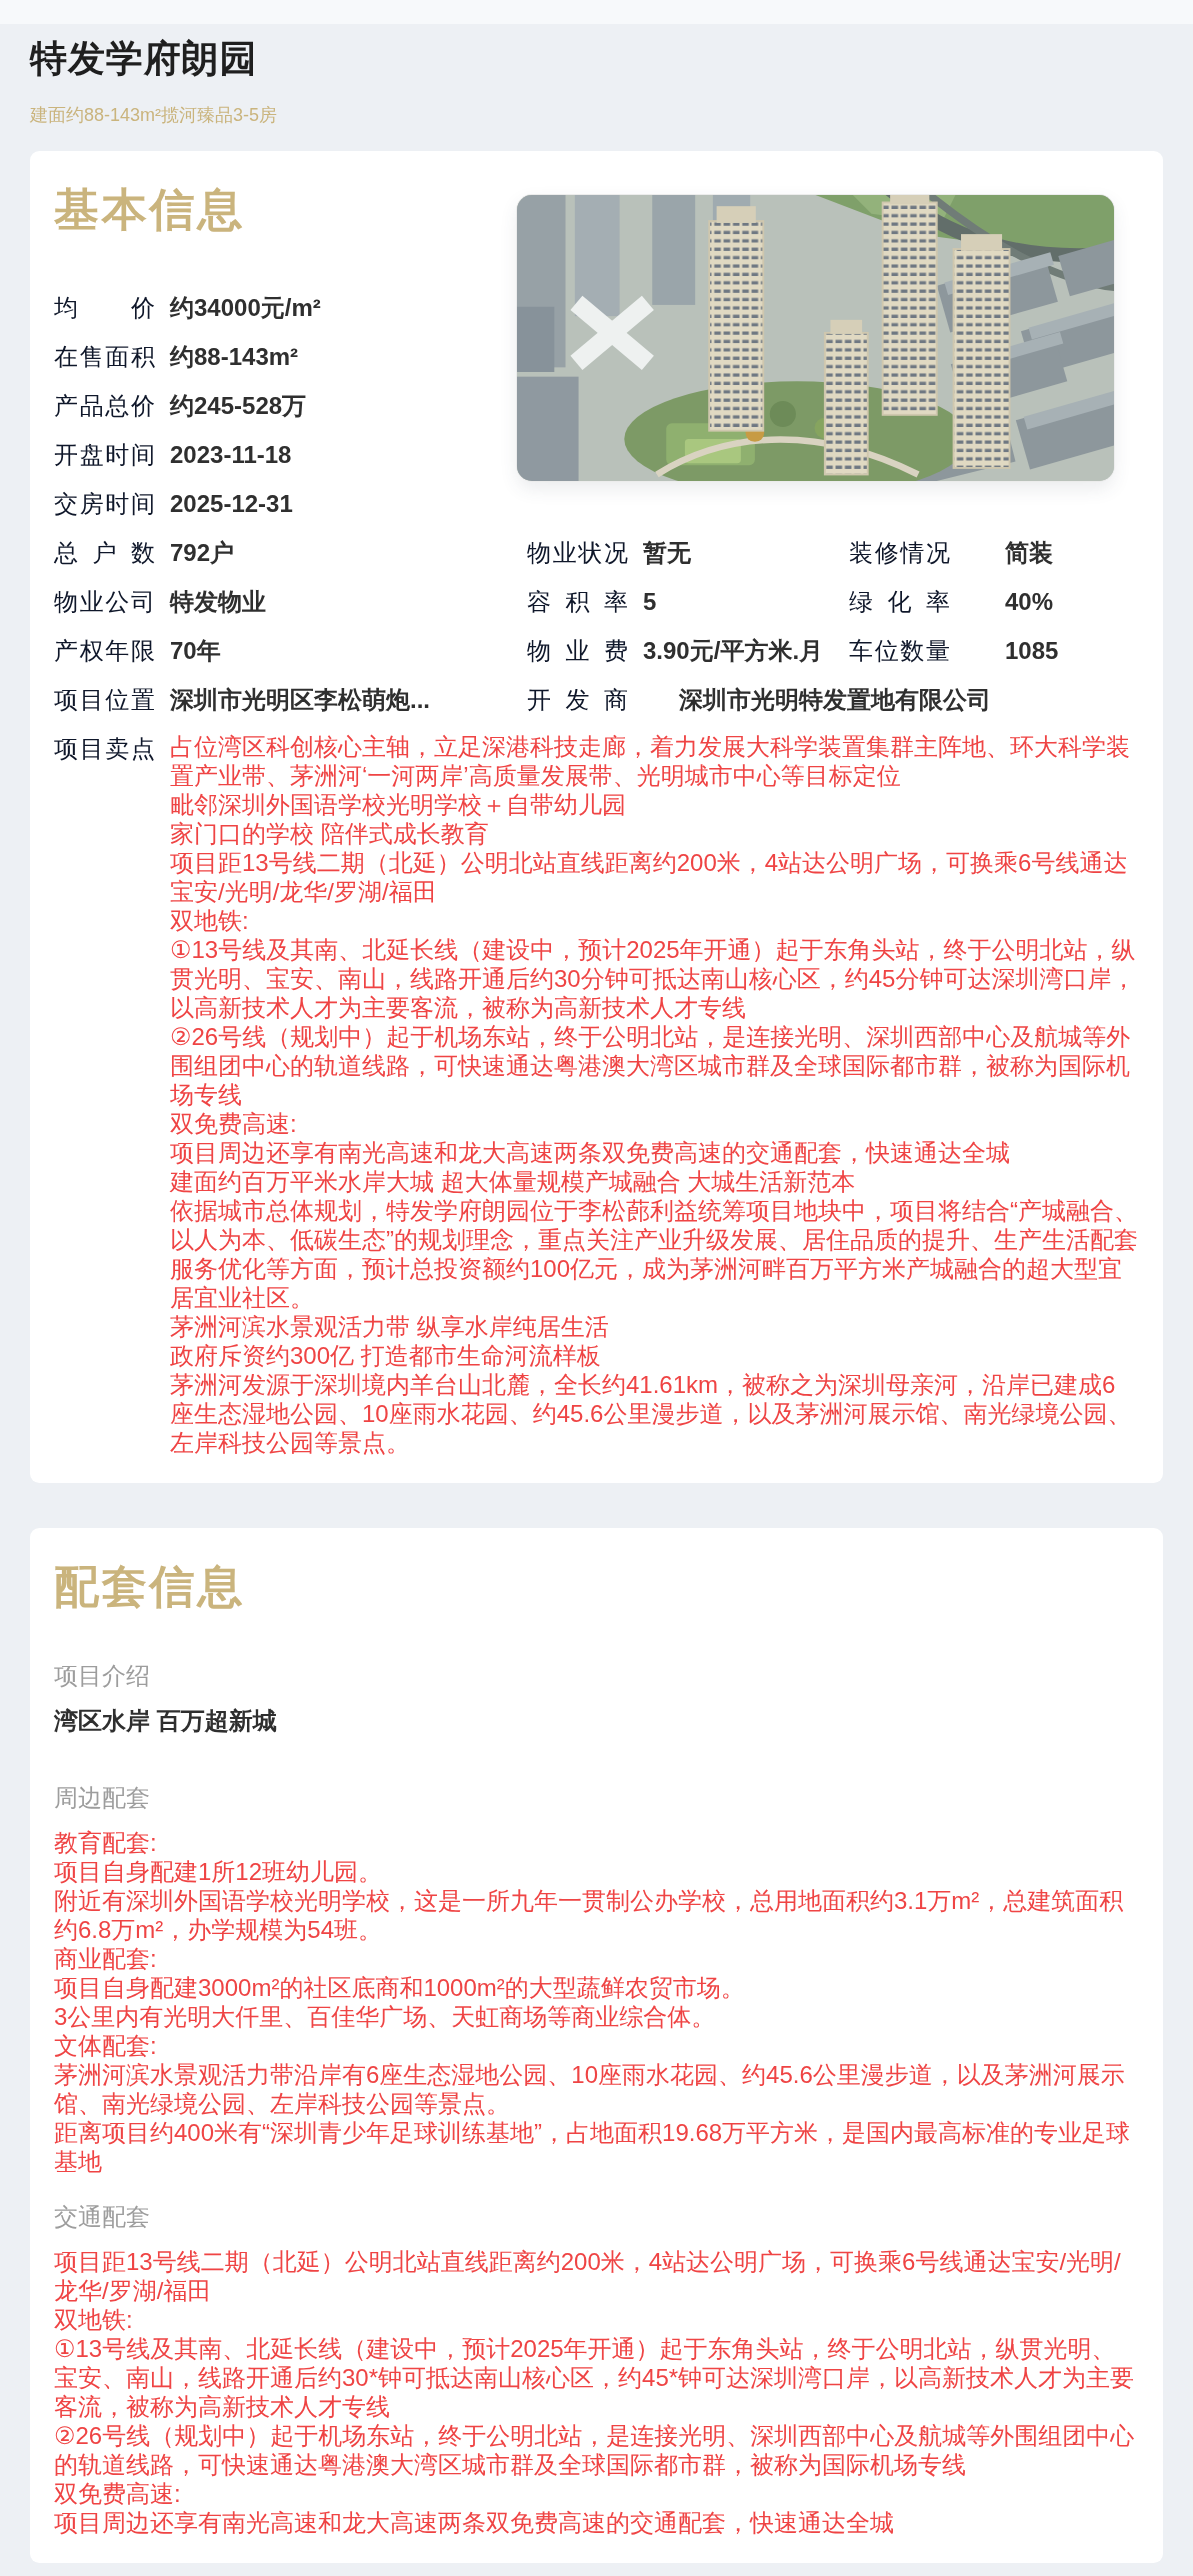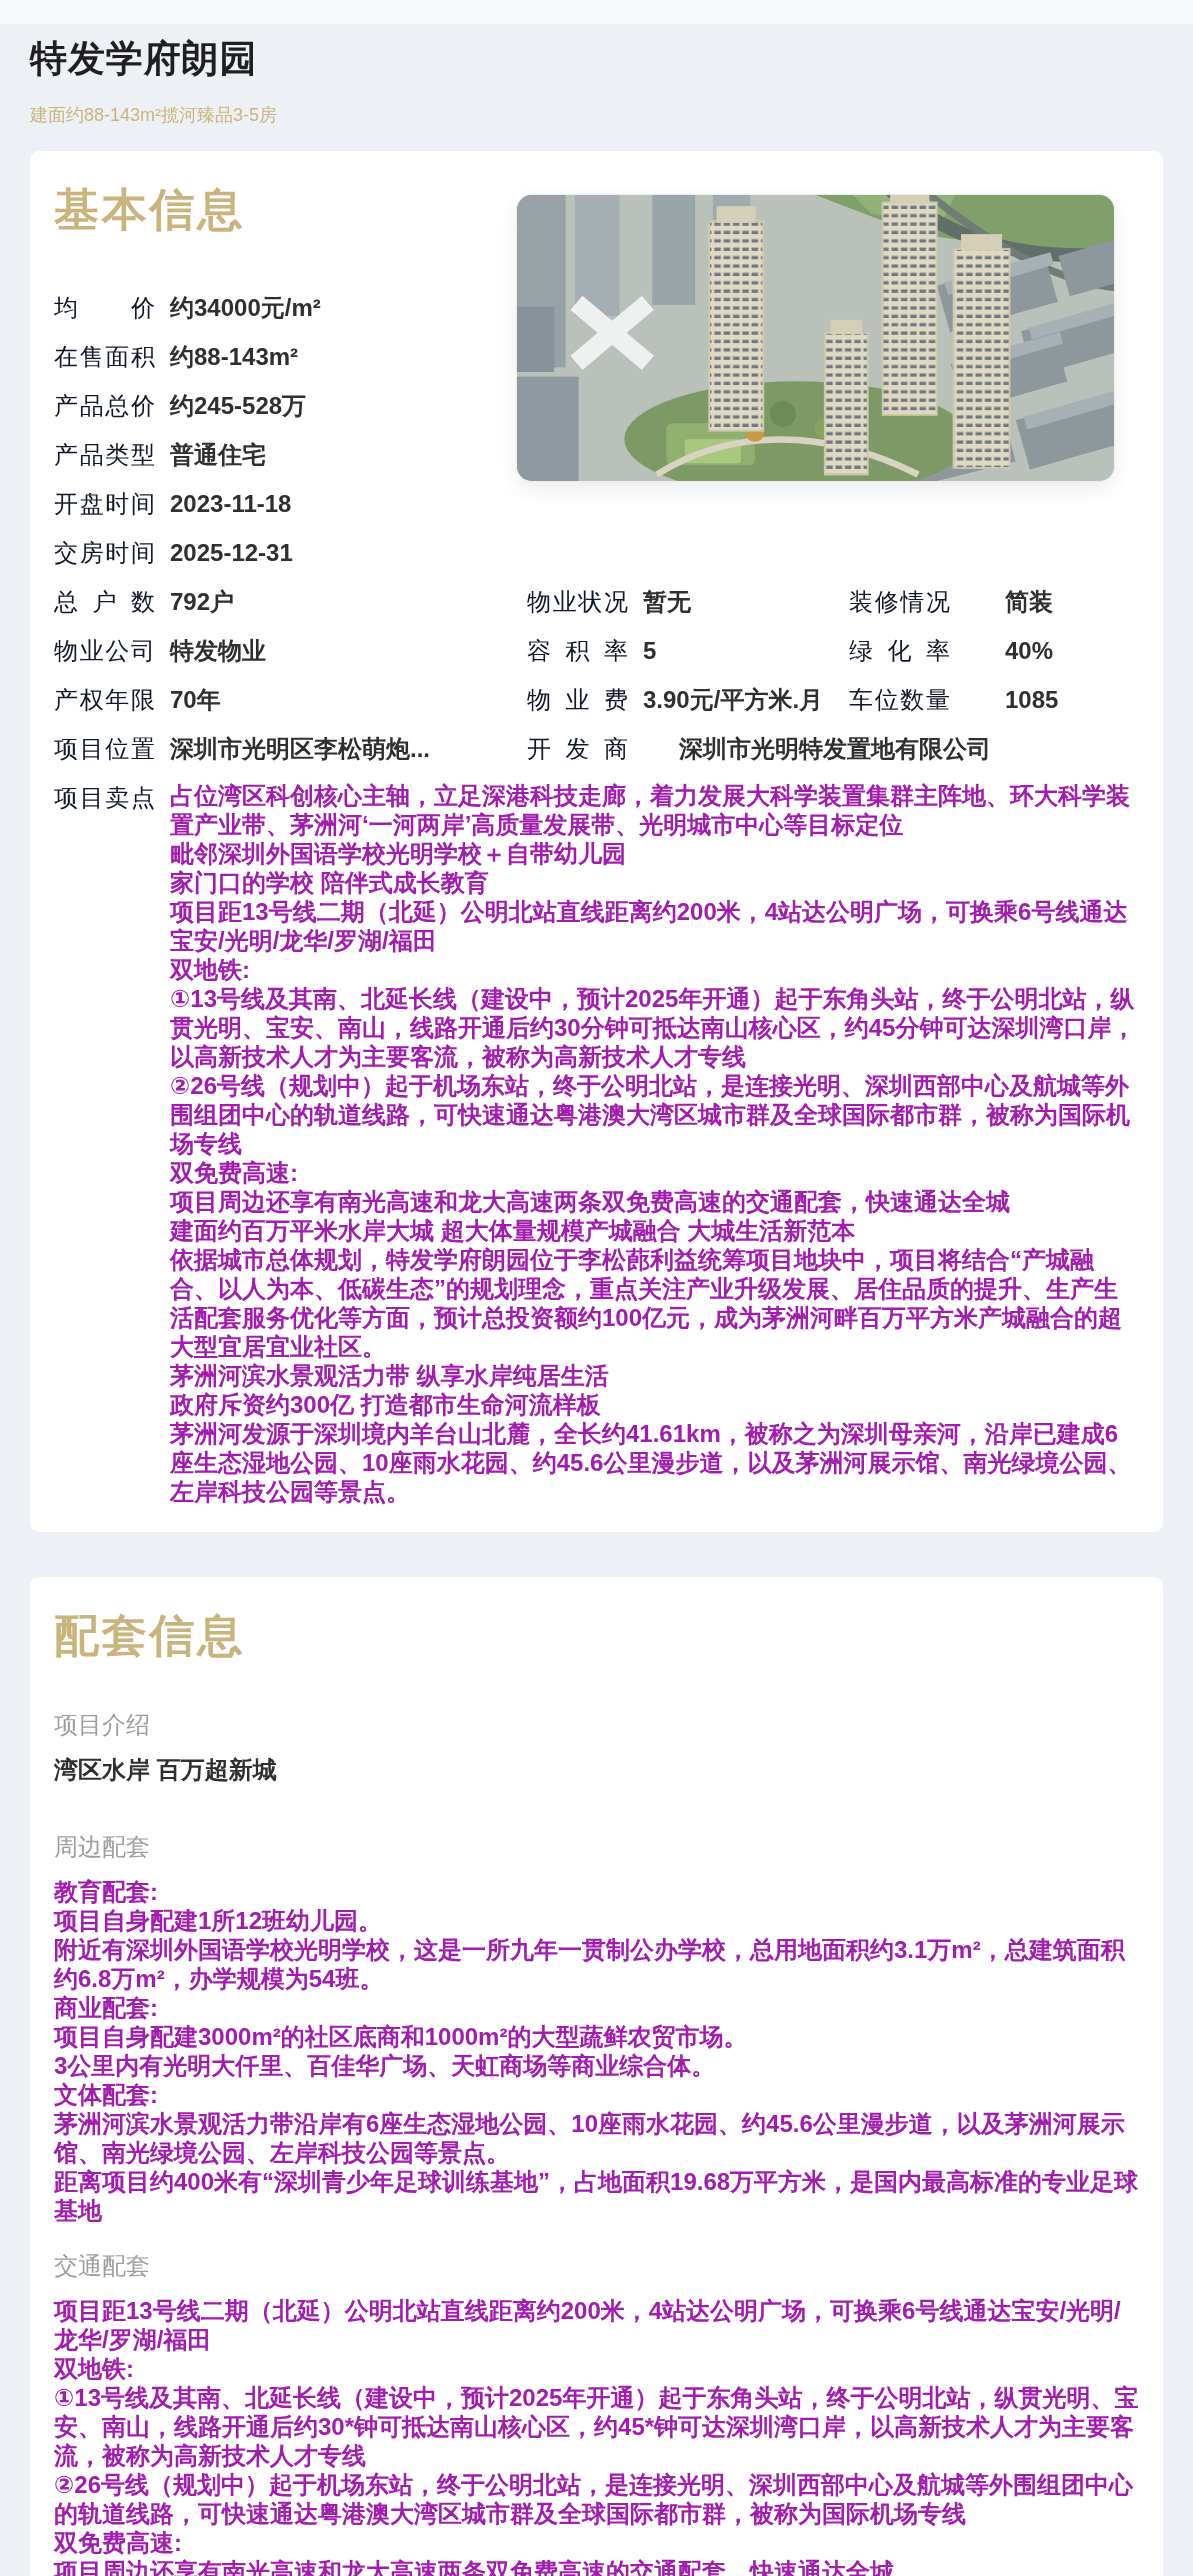--- a/index.html
+++ b/index.html
@@ -158,10 +158,6 @@
     <div class="info-row">
       <span class="f-label">产品总价</span>
       <span class="f-value">约245-528万</span>
-    </div>
-    <div class="info-row">
-      <span class="f-label">产品类型</span>
-      <span class="f-value">普通住宅</span>
     </div>
     <div class="info-row">
       <span class="f-label">开盘时间</span>

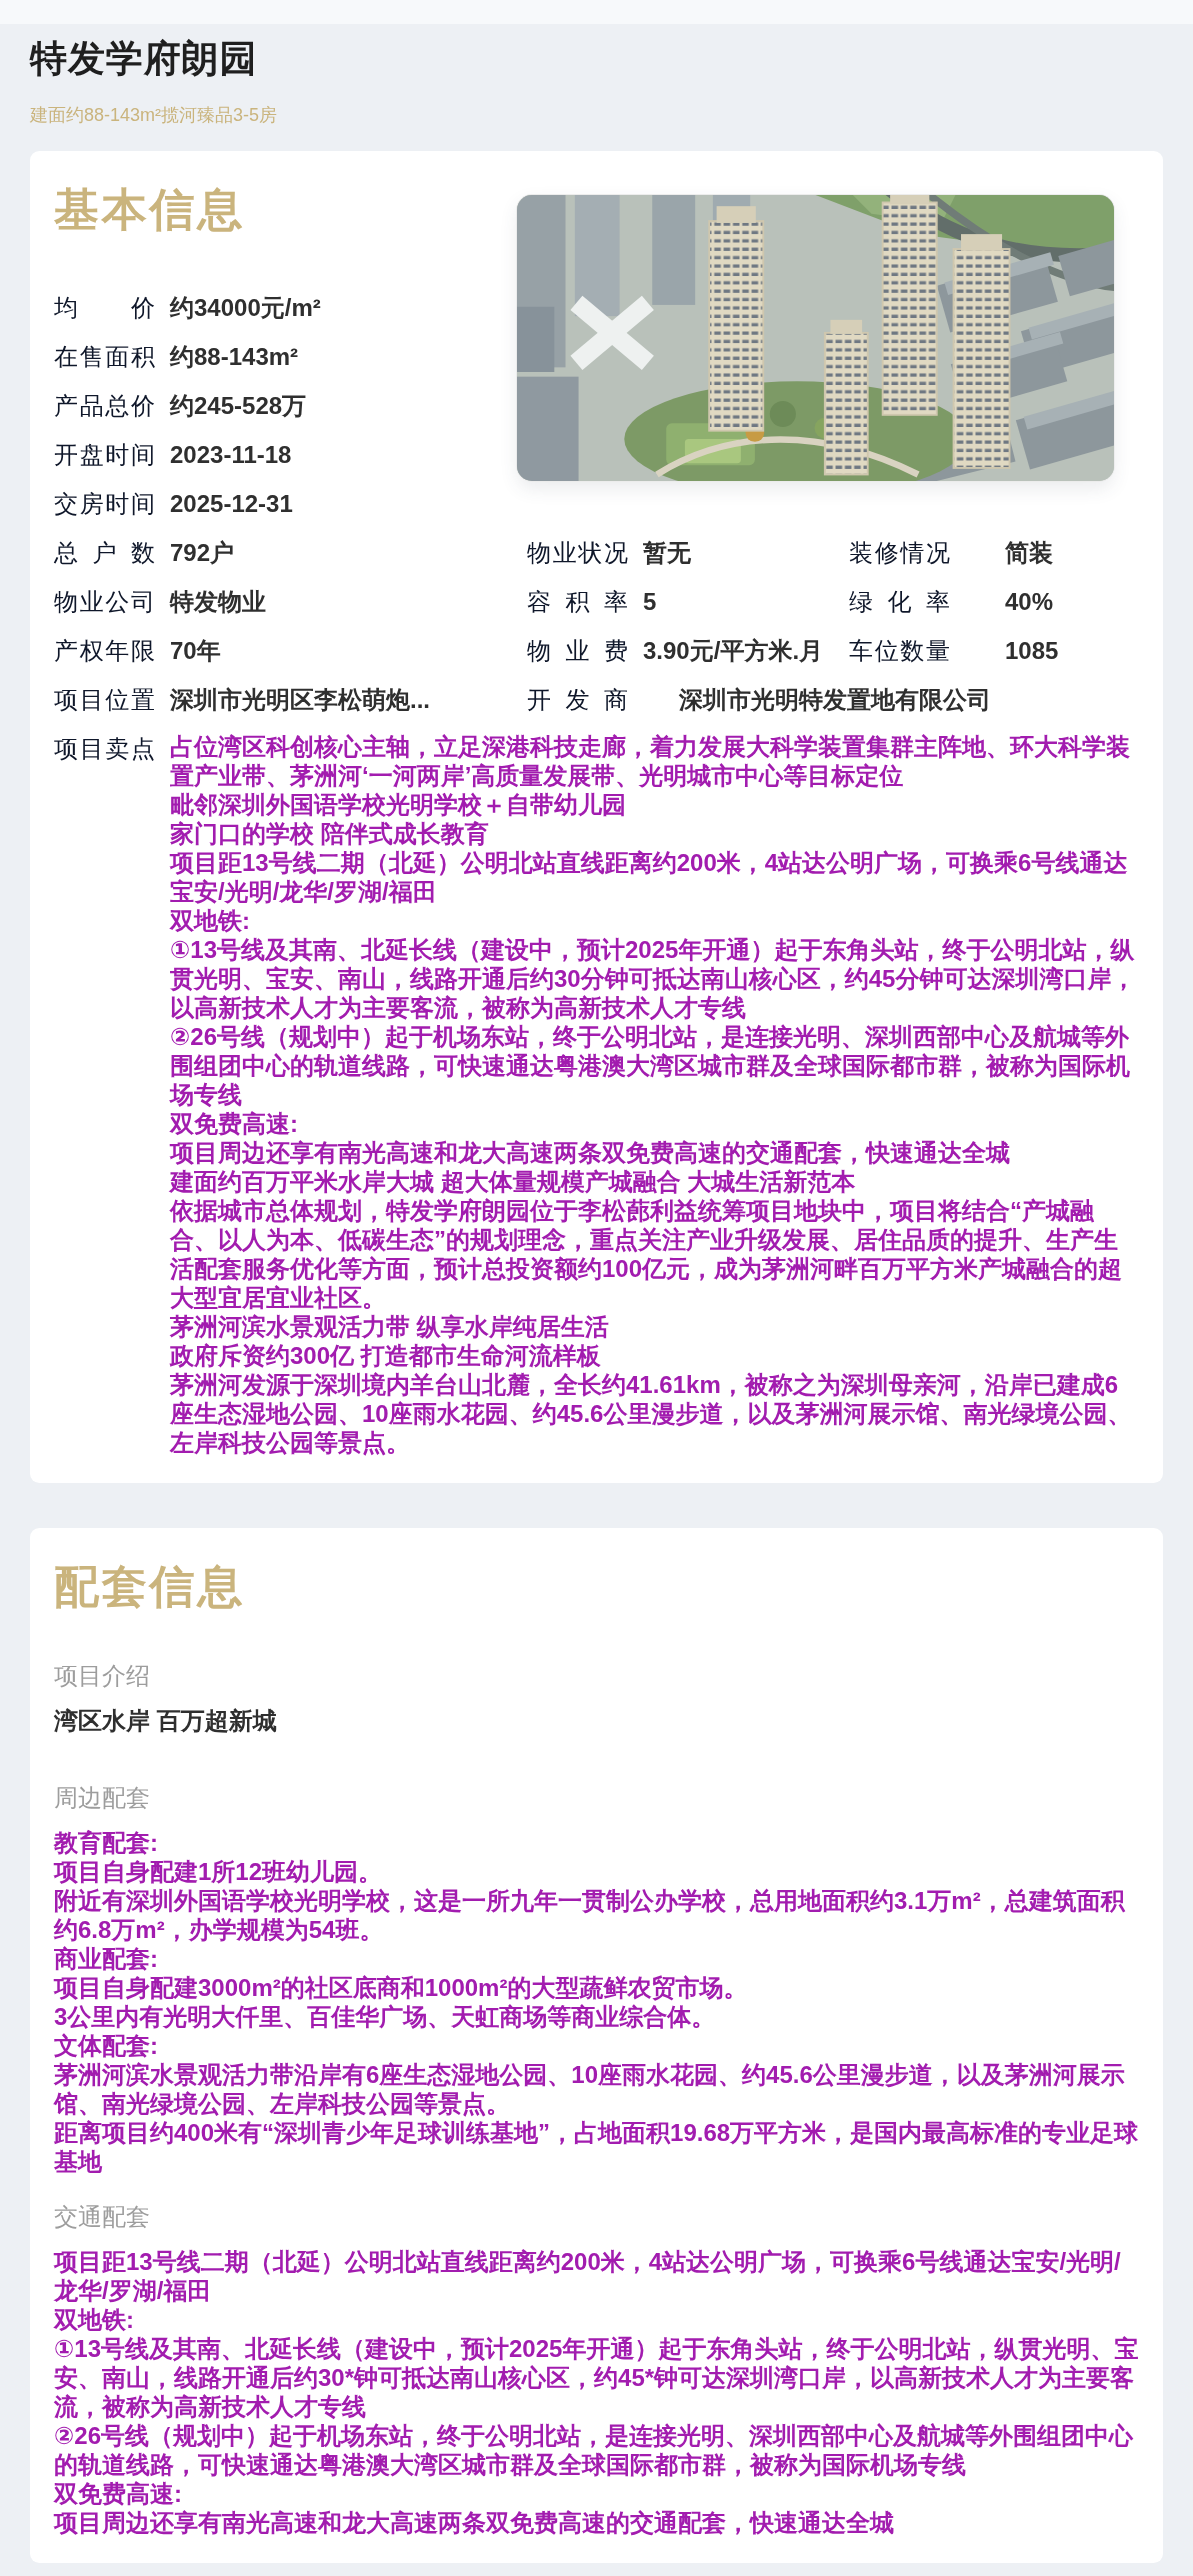--- a/index.html
+++ b/index.html
@@ -60,7 +60,7 @@
   
   .selling-row { display:flex; align-items:flex-start; margin-top:15px; }
   .para {
-    font-size:24px; line-height:29px; font-weight:700; color:#a21caf;
+    font-size:24px; line-height:29px; font-weight:400; color:#ef4444;
     white-space:pre-line;
   }
   .selling-row .para { margin-left:15px; flex:1; }

